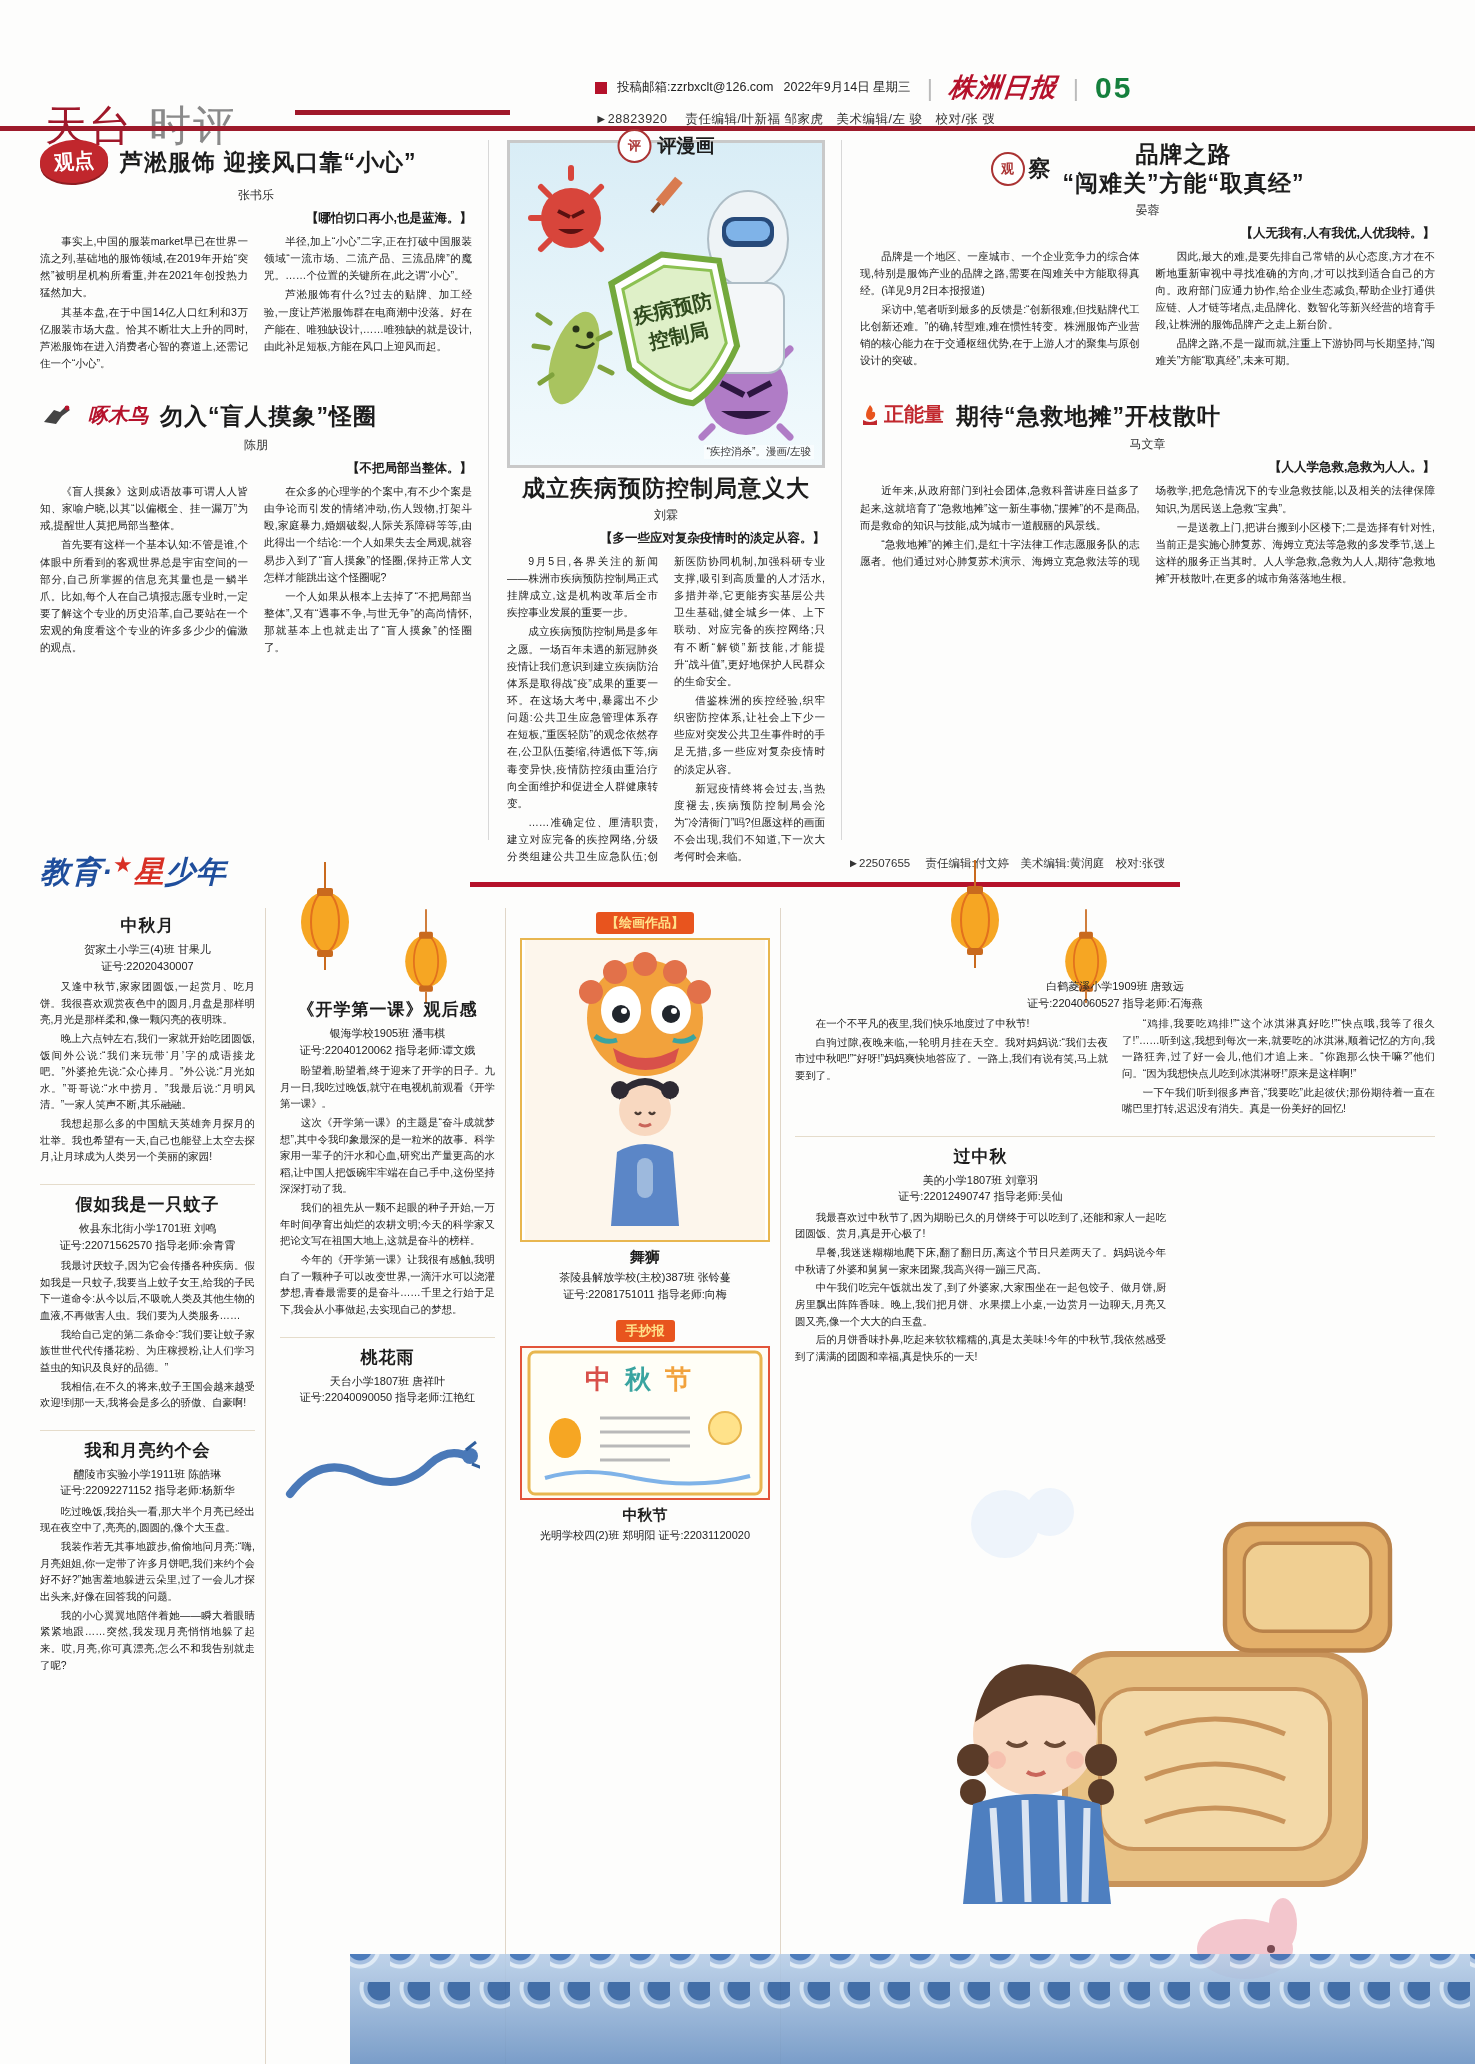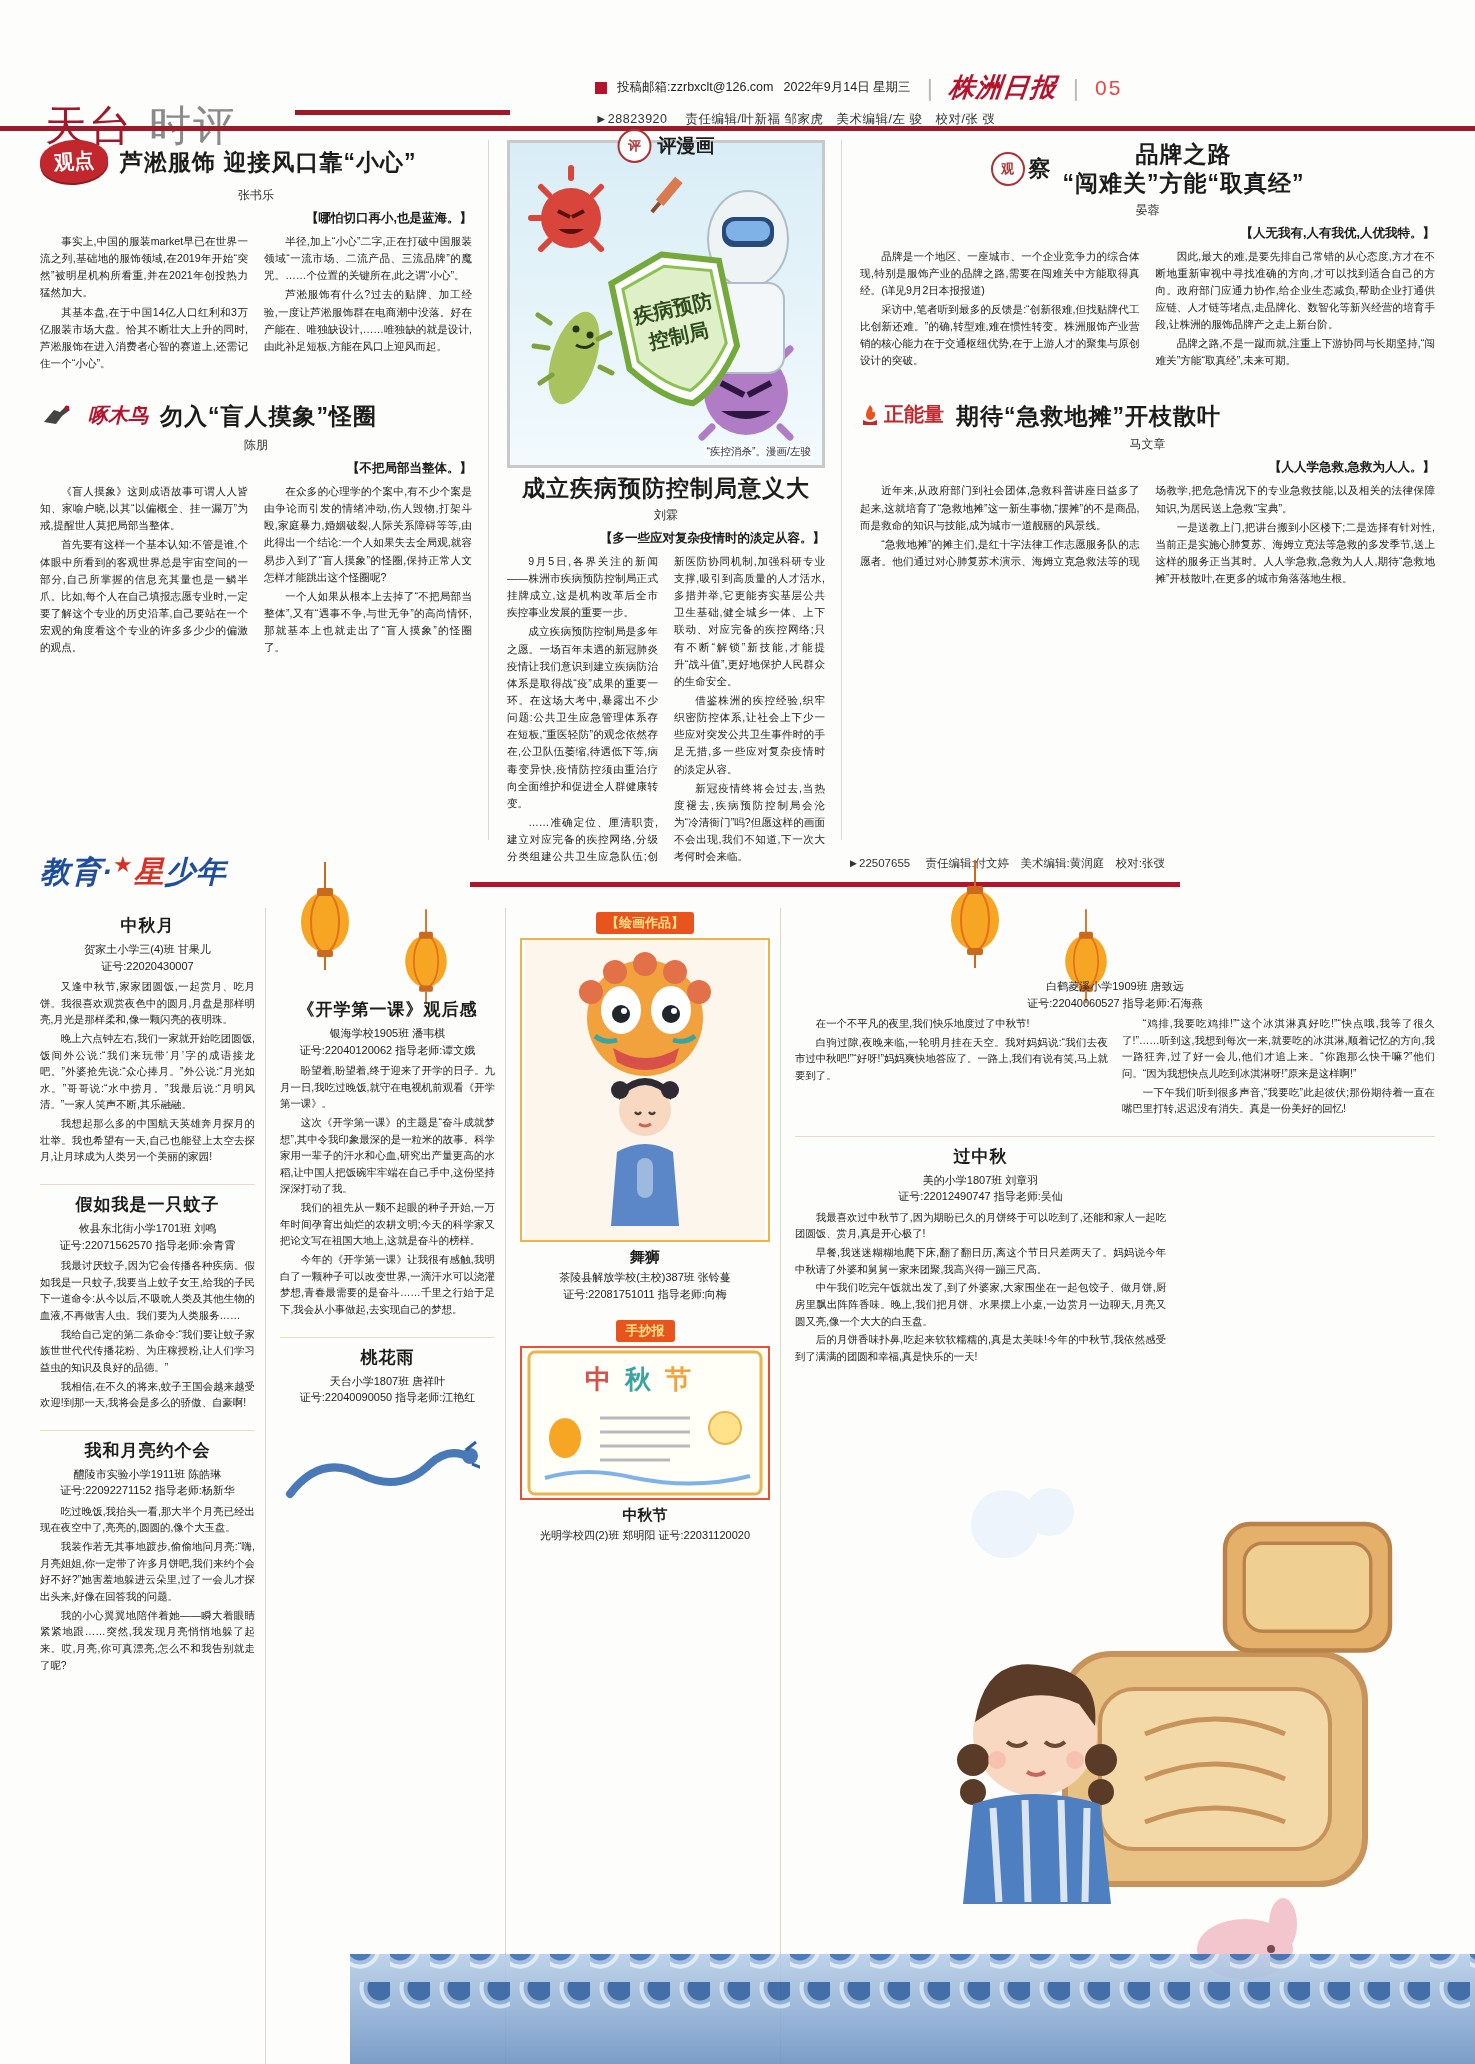--- a/index.html
+++ b/index.html
@@ -17,7 +17,7 @@
   .mastname{font-family:"Liberation Serif","DejaVu Serif",serif;font-style:italic;font-weight:bold;
             color:#b5122b;font-size:26px;letter-spacing:1px;transform:skewX(-6deg);}
   .bar{color:#bbb;font-size:24px;font-weight:100;margin:0 6px;}
-  .pageno{color:#ef4444;font-size:21px;font-weight:normal;letter-spacing:2px;}
+  .pageno{color:#15803d;font-size:30px;font-weight:bold;letter-spacing:2px;}
   .mast .l2{margin-top:6px;color:#333;letter-spacing:.5px;}
   .redrule{position:absolute;left:0;top:126px;width:100%;height:5px;background:#9d1b2b;}
   

